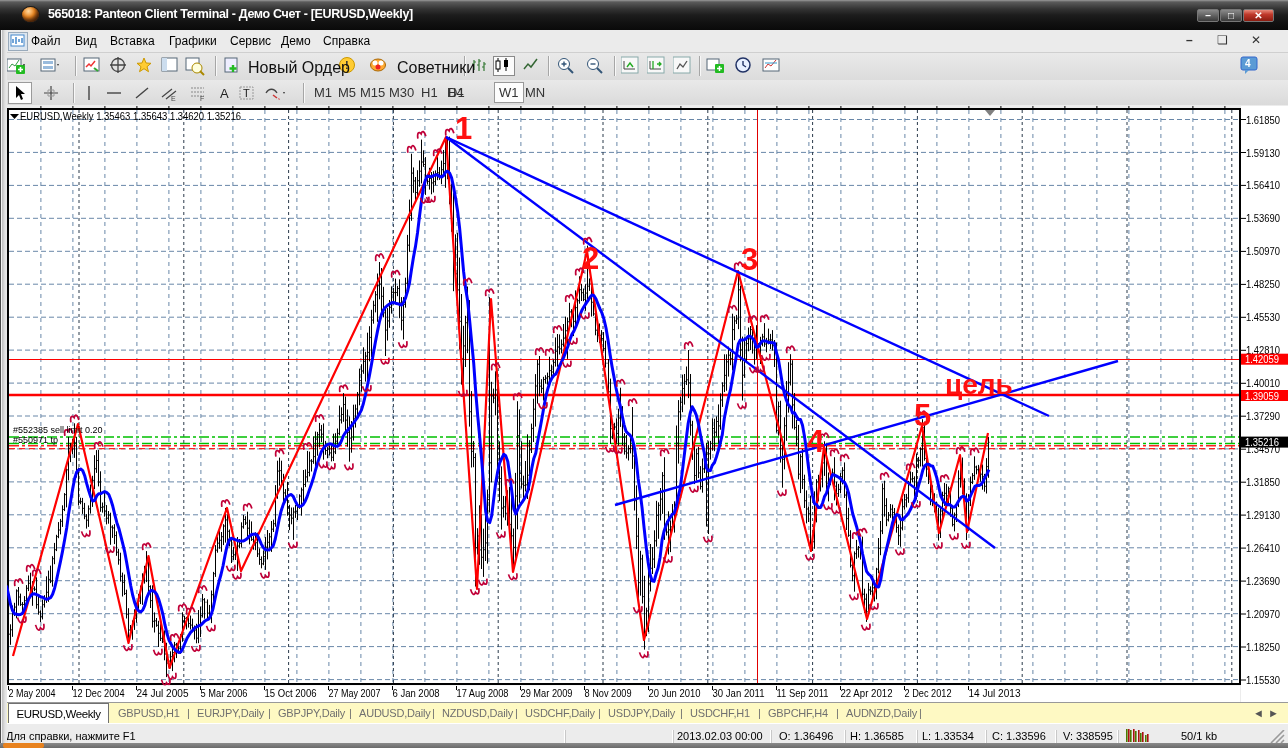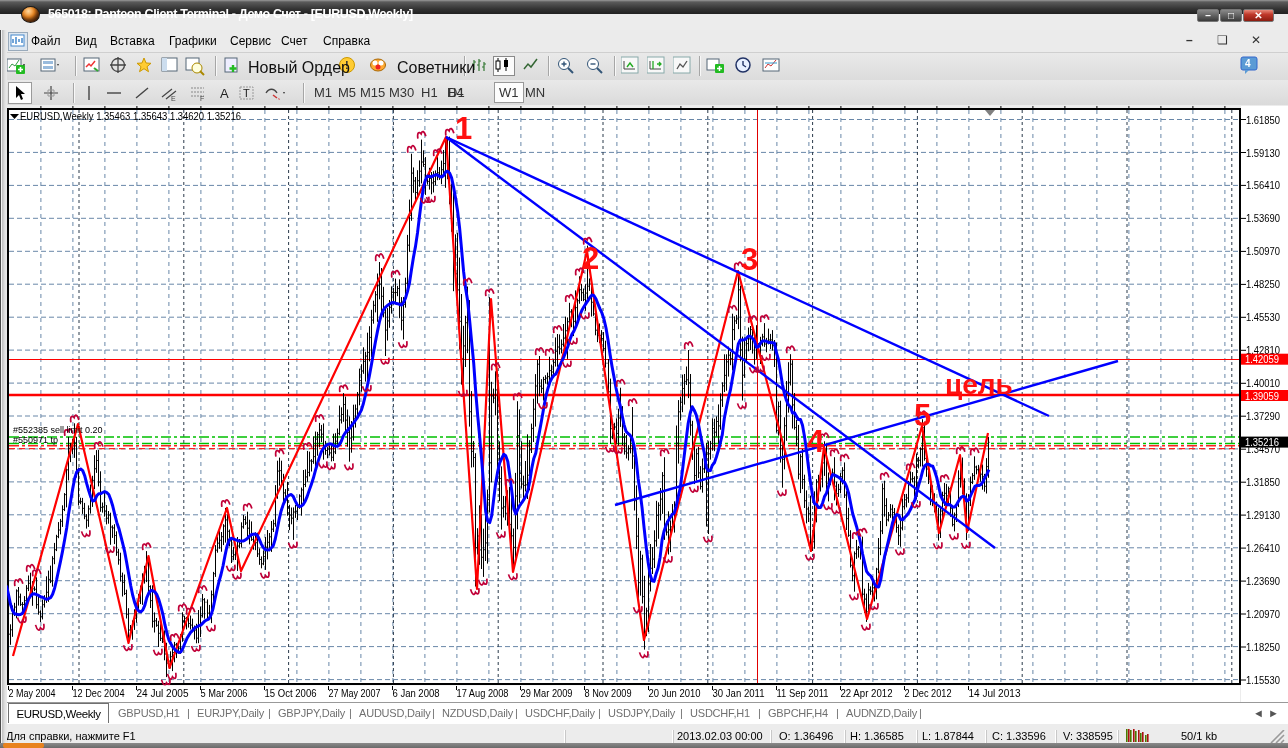--- a/index.html
+++ b/index.html
@@ -3,7 +3,7 @@
 *{margin:0;padding:0;box-sizing:border-box}
 body{width:1288px;height:748px;position:relative;font-family:"Liberation Sans",sans-serif;background:#ececec;overflow:hidden}
 .abs{position:absolute}
-#title{left:0;top:0;width:1288px;height:14px;background:linear-gradient(180deg,#9a9a9a 0,#5a5a5a 2px,#333 9px,#1d1d1d 15px,#111 23px,#0a0a0a 100%);}
+#title{left:0;top:0;width:1288px;height:30px;background:linear-gradient(180deg,#9a9a9a 0,#5a5a5a 2px,#333 9px,#1d1d1d 15px,#111 23px,#0a0a0a 100%);}
 #title .txt{position:absolute;left:48px;top:7px;color:#fff;font-size:12.5px;font-weight:bold;letter-spacing:-0.35px}
 #mticon{position:absolute;left:21px;top:6px;width:19px;height:17px;border-radius:50%;background:radial-gradient(circle at 38% 28%,#ffd9a0,#f08820 40%,#9a4a10 70%,#3a1c04 95%);border:1px solid #1a1a1a;box-shadow:inset -2px -3px 4px rgba(0,0,0,0.55)}
 .wbtn{position:absolute;top:9px;height:13px;border:1px solid #777;border-radius:2px;background:linear-gradient(#8a8a8a,#3a3a3a)}

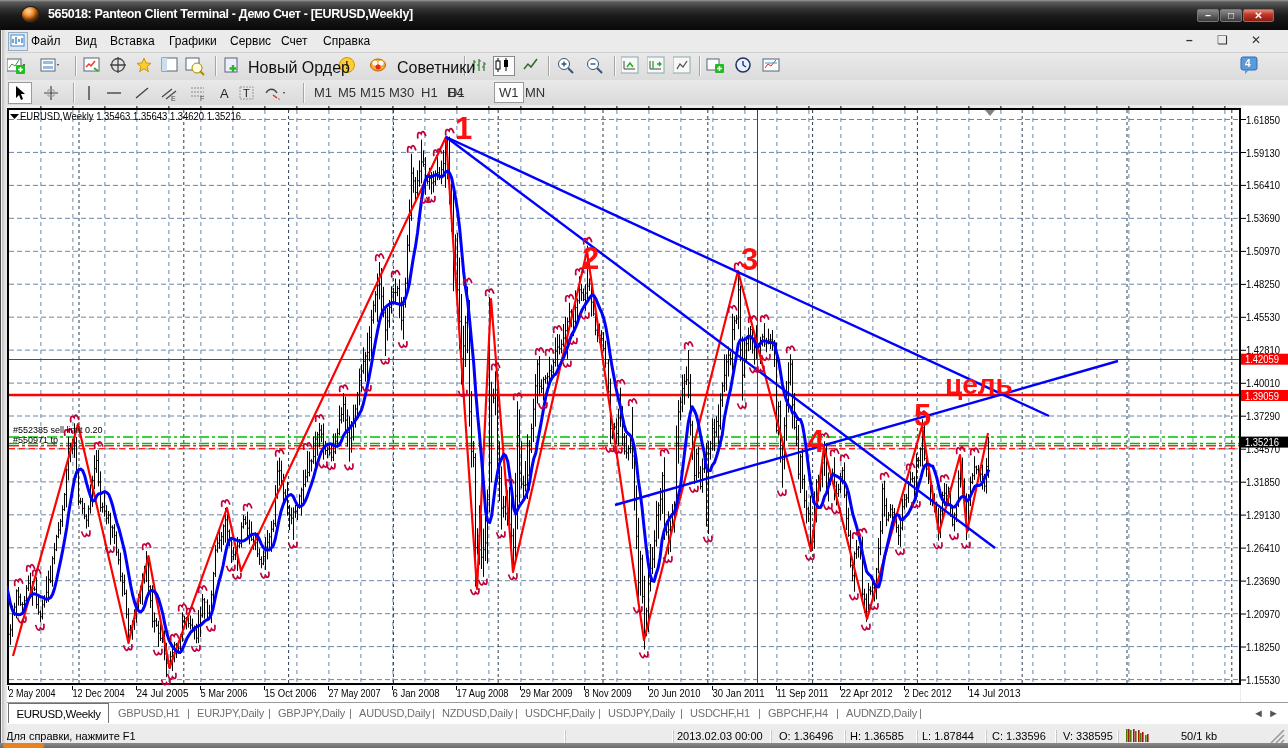--- a/index.html
+++ b/index.html
@@ -51,7 +51,7 @@
 <div class="mi" style="left:110px">Вставка</div>
 <div class="mi" style="left:169px">Графики</div>
 <div class="mi" style="left:230px">Сервис</div>
-<div class="mi" style="left:281px">Счет</div>
+<div class="mi" style="left:281px">Демо</div>
 <div class="mi" style="left:323px">Справка</div>
     <div class="mi" style="left:1186px;top:3px;color:#333;font-weight:bold">–</div>
     <div class="mi" style="left:1217px;top:3px;color:#333">❏</div>

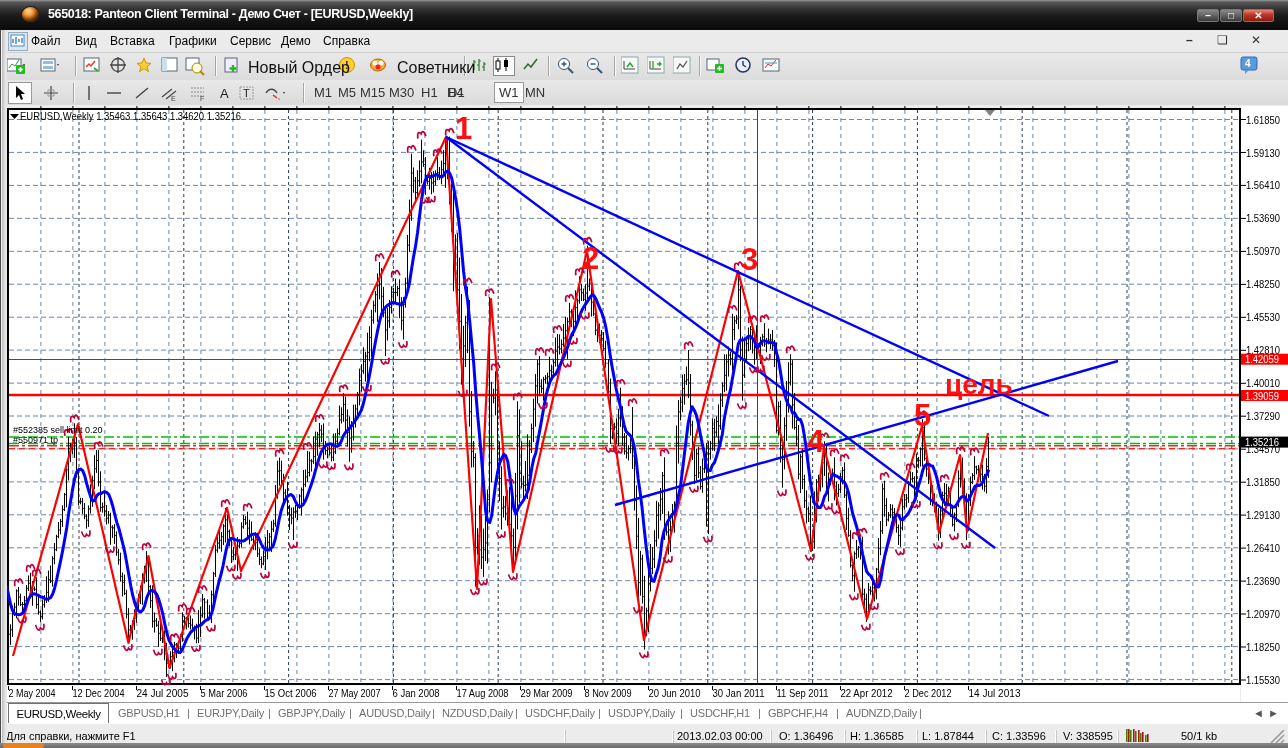--- a/index.html
+++ b/index.html
@@ -19,7 +19,7 @@
 .tbtxt{position:absolute;font-size:16px;color:#111}
 .tf{position:absolute;top:5px;font-size:13px;color:#333}
 .vsep{position:absolute;top:3px;width:1px;height:20px;background:#a6a6a6;box-shadow:1px 0 0 #f8f8f8}
-#tabs{left:0;top:702px;width:1288px;height:21px;background:#ffffff;border-top:1px solid #999}
+#tabs{left:0;top:702px;width:1288px;height:21px;background:#fef9c3;border-top:1px solid #999}
 .tab{position:absolute;top:0px;font-size:11px;letter-spacing:-0.2px;color:#707070;padding:4px 0}
 #atab{position:absolute;left:8px;top:0px;width:101px;height:21px;background:#fff;border:1px solid #707070;border-bottom:none;font-size:11.5px;letter-spacing:-0.4px;color:#000;text-align:center;padding-top:4px}
 #status{left:0;top:723px;width:1288px;height:24px;background:#ececec;border-top:1px solid #fff}

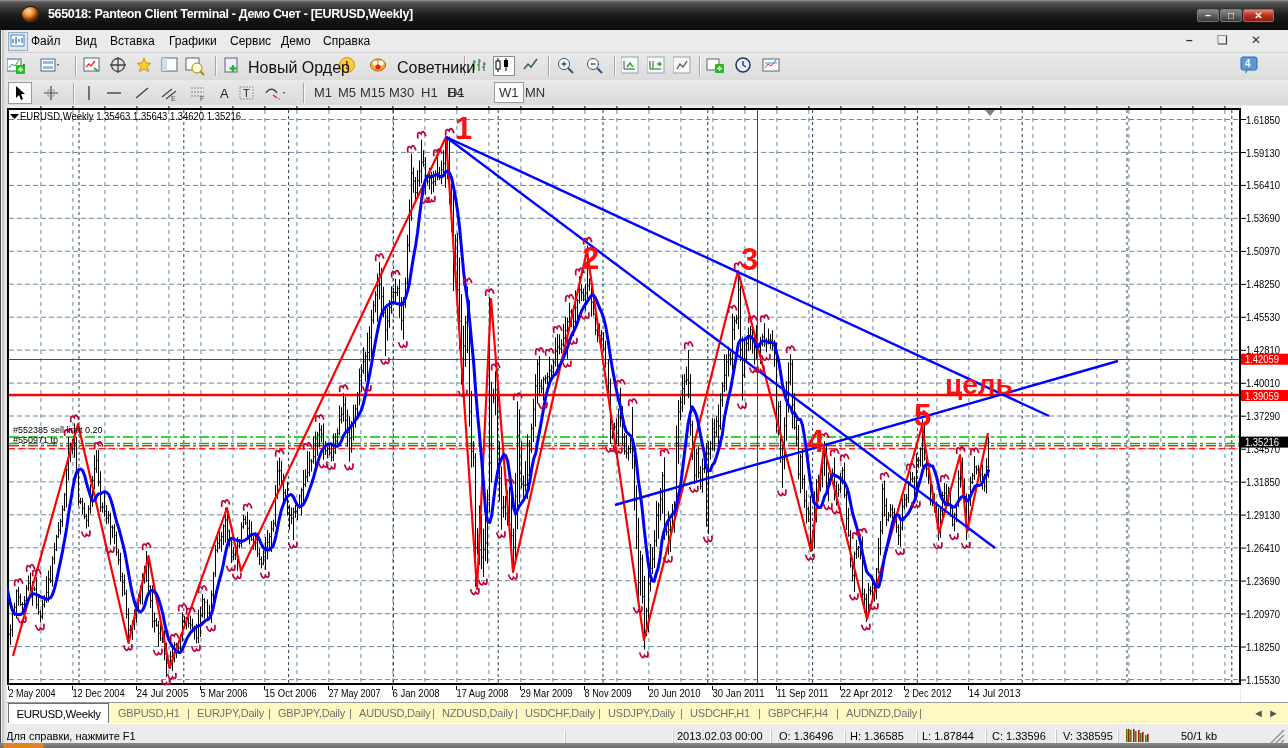--- a/index.html
+++ b/index.html
@@ -459,7 +459,7 @@
 <div class="sep2" style="left:845px"></div>
 <div style="left:850px">H: 1.36585</div>
 <div class="sep2" style="left:917px"></div>
-<div style="left:922px">L: 1.87844</div>
+<div style="left:922px">L: 1.33534</div>
 <div class="sep2" style="left:986px"></div>
 <div style="left:992px">C: 1.33596</div>
 <div class="sep2" style="left:1056px"></div>

